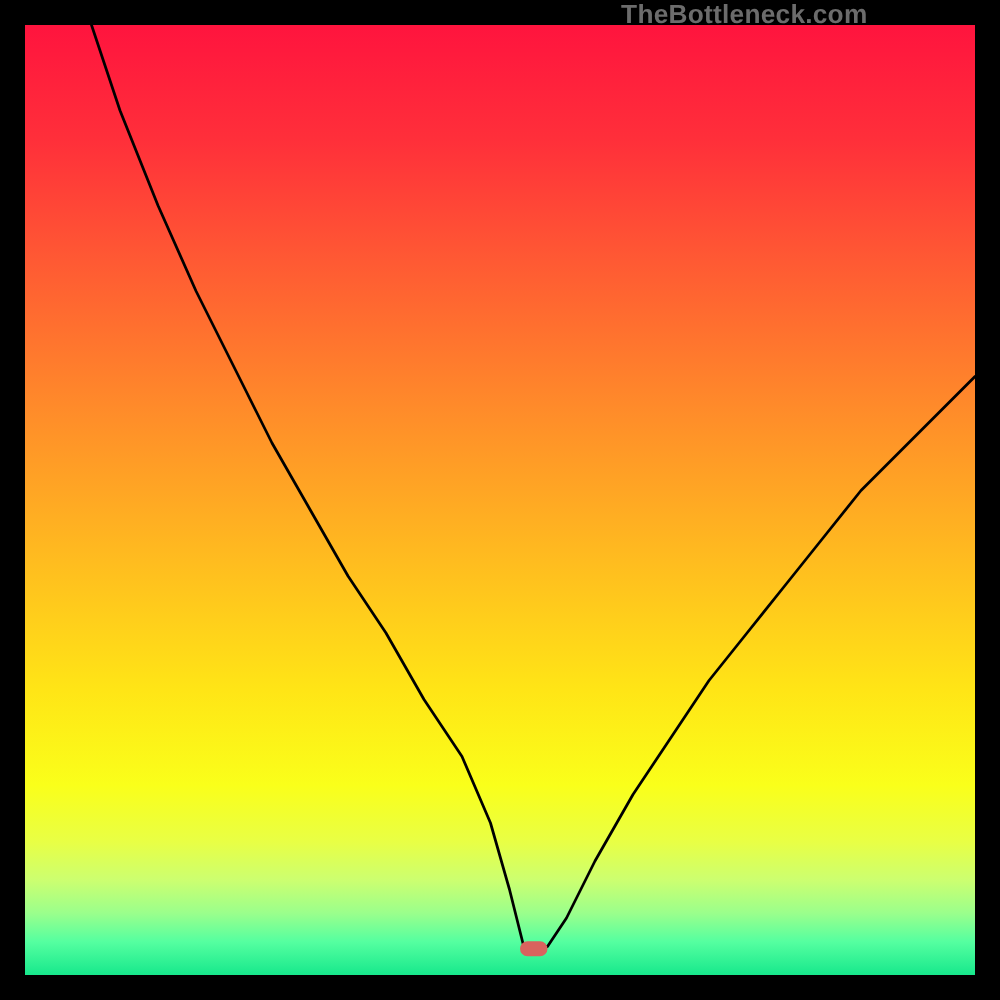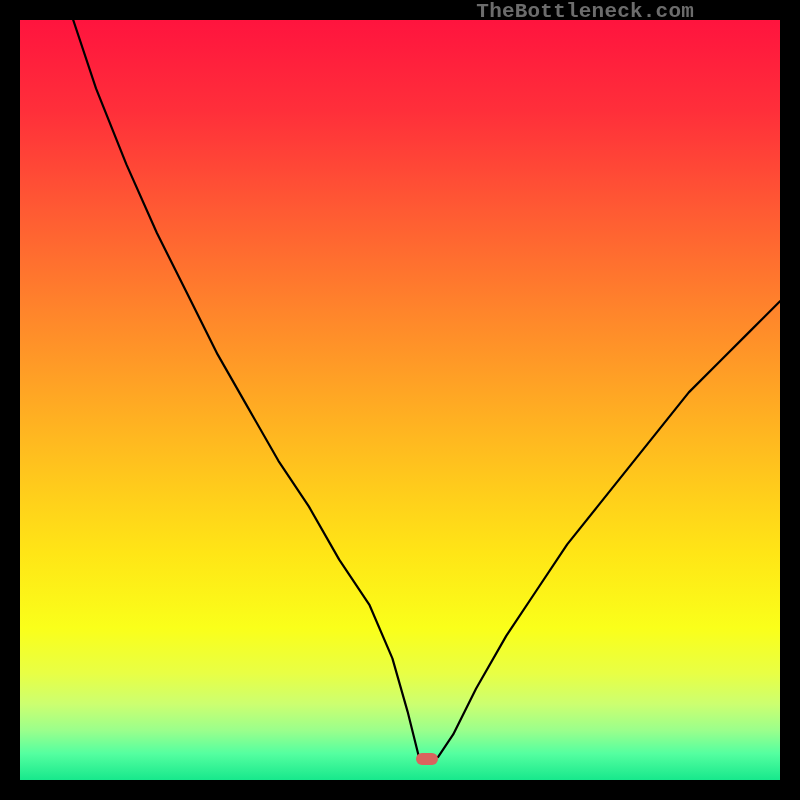--- a/index.html
+++ b/index.html
@@ -16,7 +16,6 @@
     left: 0; top: 0;
     width: 716px; height: 800px;
     background: #000;
-    font-family: Liberation Mono, monospace;
   }
   .plot {
     position: absolute;

